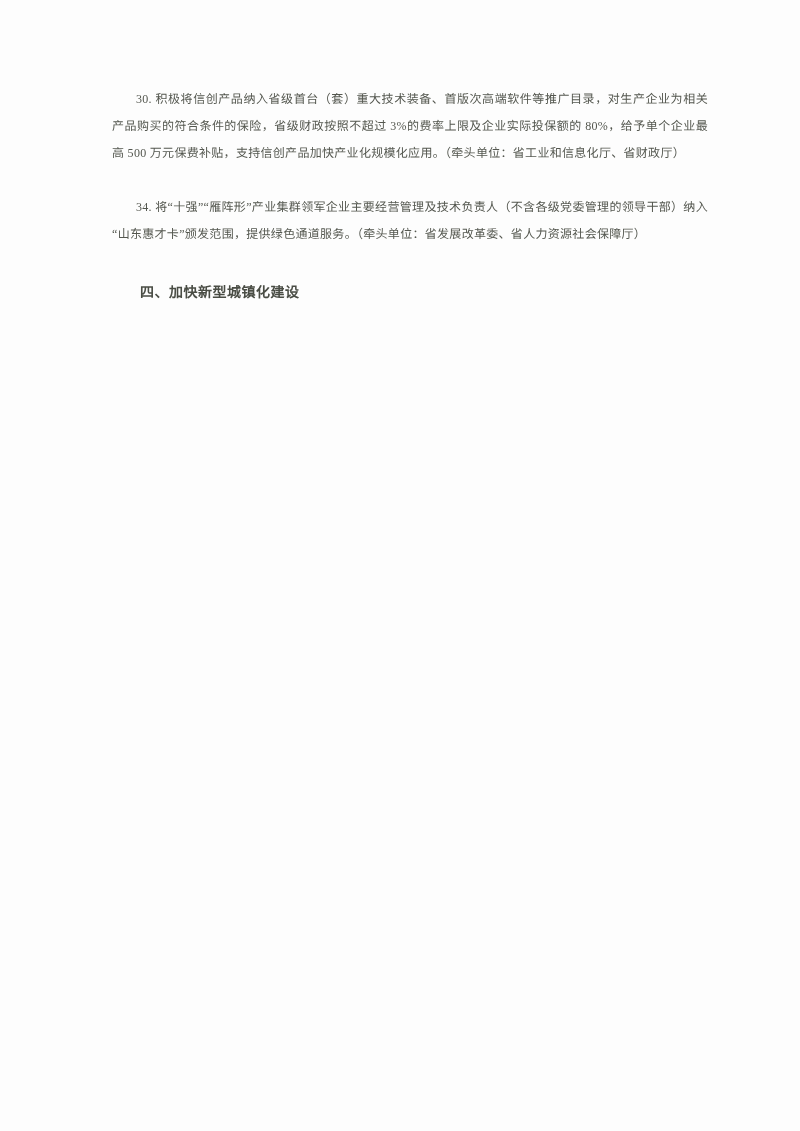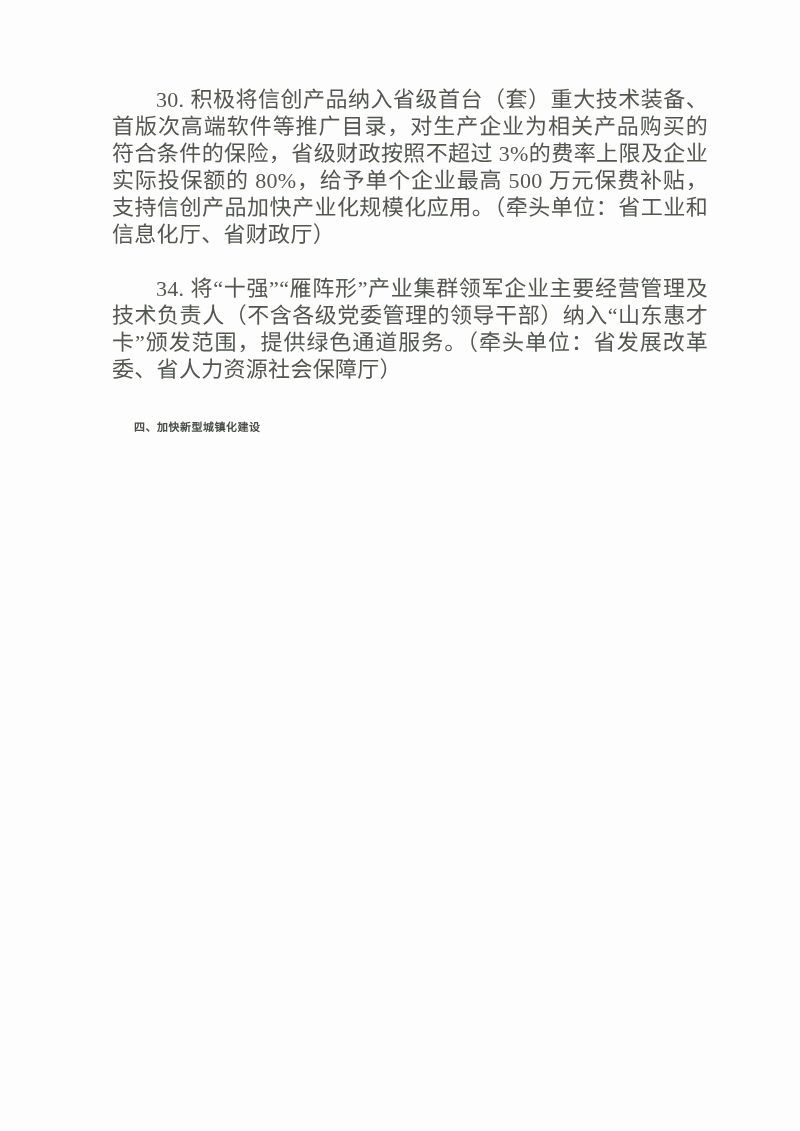--- a/index.html
+++ b/index.html
@@ -25,7 +25,7 @@
   }
   .para {
     margin: 0 0 27px 0;
-    font-size: 22px;
+    font-size: 12px;
     line-height: 27px;
     text-align: justify;
     text-indent: 2em;

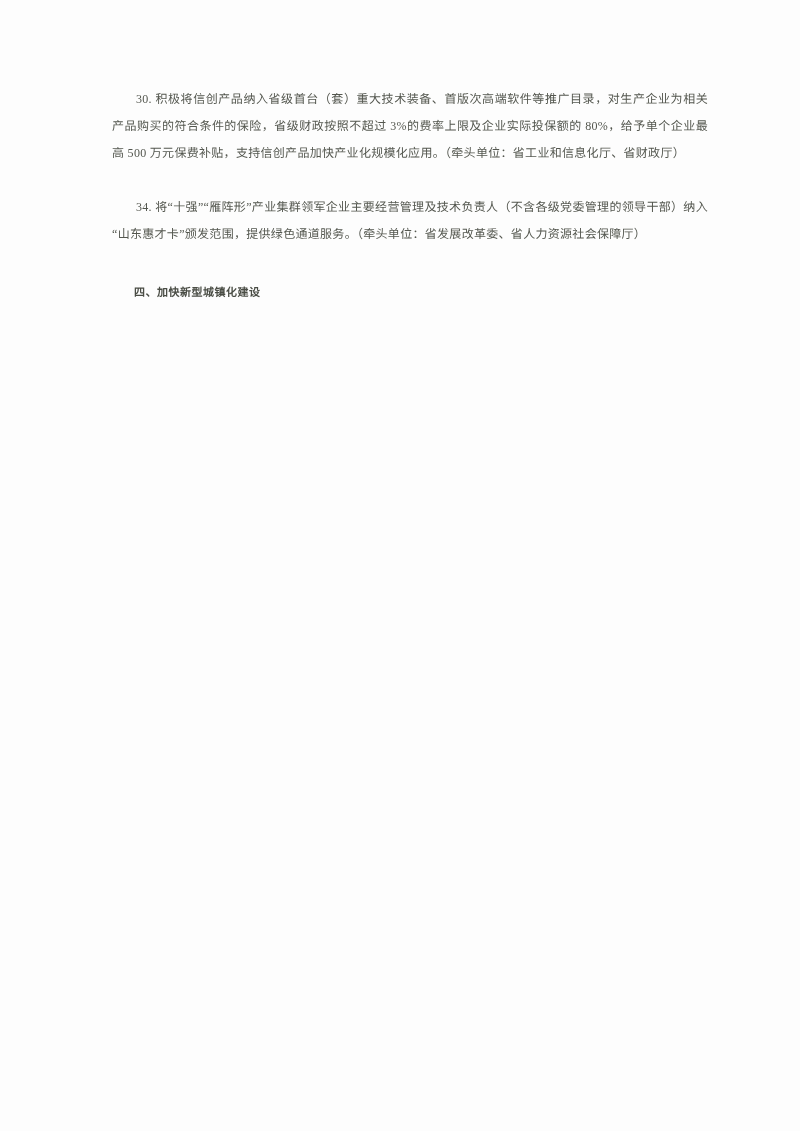--- a/index.html
+++ b/index.html
@@ -33,7 +33,7 @@
   }
   .heading {
     margin: 31px 0 34px 0;
-    font-size: 11px;
+    font-size: 14px;
     line-height: 27px;
     font-weight: bold;
     color: #4a4d45;

